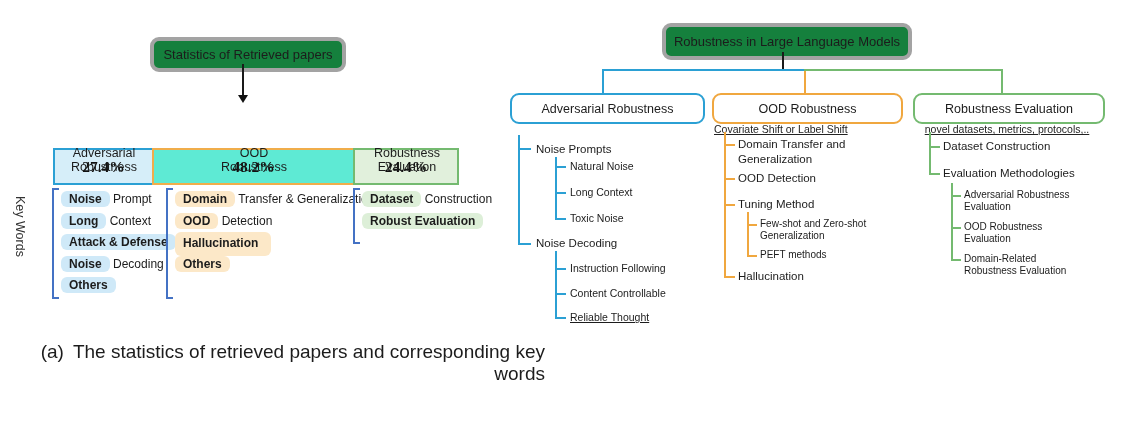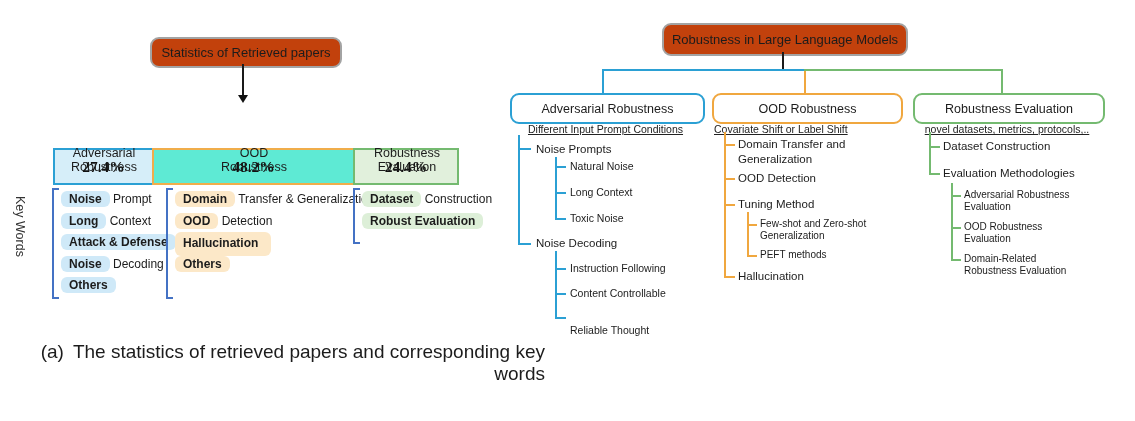--- a/index.html
+++ b/index.html
@@ -5,7 +5,7 @@
   html,body{margin:0;padding:0;background:#fff;}
   .fig{position:relative;width:1135px;height:421px;background:#ffffff;
        font-family:"Liberation Sans",sans-serif;color:#1c1c1c;overflow:hidden;}
-  .box{position:absolute;border:2px solid #a3a3a3;border-radius:9px;background:#c2410c;
+  .box{position:absolute;border:4px solid #a3a3a3;border-radius:9px;background:#15803d;
        display:flex;align-items:center;justify-content:center;font-size:13px;}
   .cat-box{position:absolute;border-radius:9px;border:2px solid;background:#fff;
        display:flex;align-items:center;justify-content:center;font-size:12.5px;}

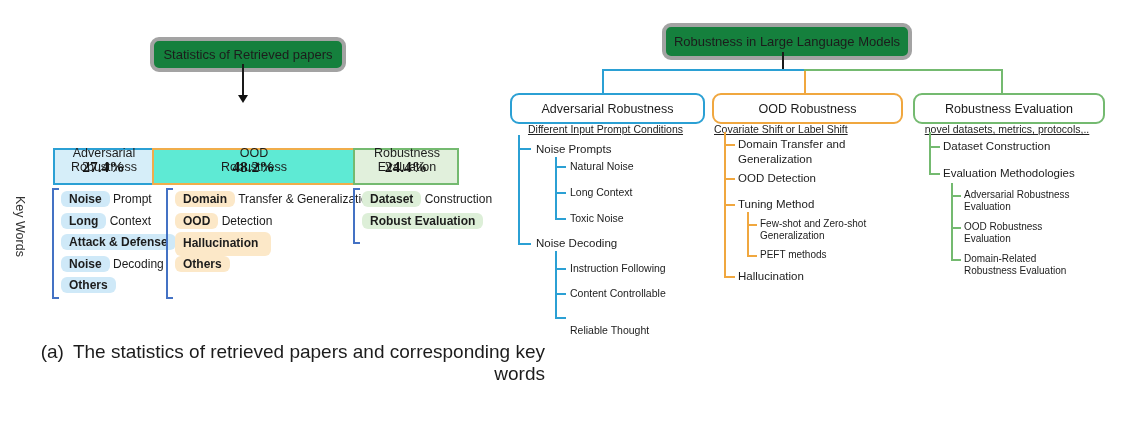--- a/index.html
+++ b/index.html
@@ -98,7 +98,6 @@
   <div class="vl c-green" style="left:1001px;top:69px;height:24px;"></div>
 
   <div class="cat-box bd-blue" style="left:510px;top:93px;width:191px;height:27px;">Adversarial Robustness</div>
-  <div class="sub" style="left:510px;top:123px;width:191px;">Different Input Prompt Conditions</div>
   <div class="cat-box bd-orange" style="left:712px;top:93px;width:187px;height:27px;">OOD Robustness</div>
   <div class="sub" style="left:714px;top:123px;width:187px;text-align:left;">Covariate Shift or Label Shift</div>
   <div class="cat-box bd-green" style="left:913px;top:93px;width:188px;height:27px;">Robustness Evaluation</div>

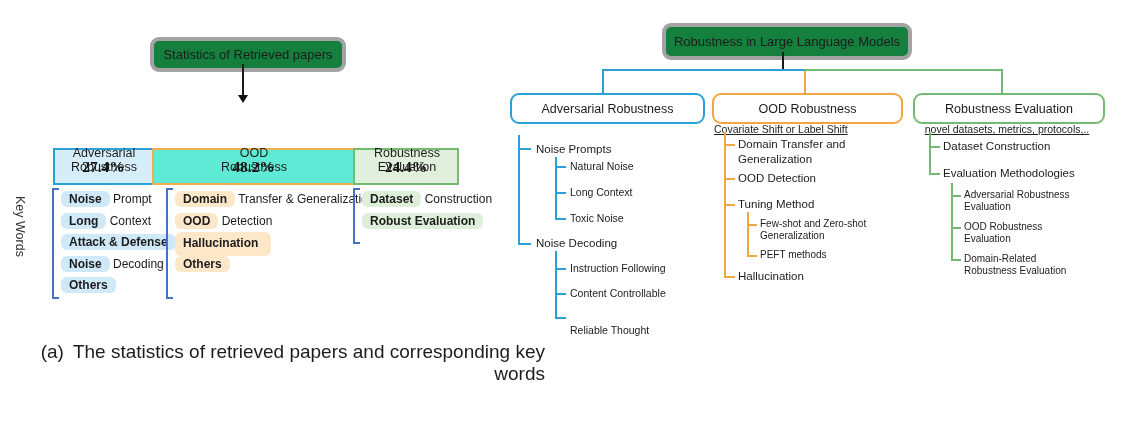--- a/index.html
+++ b/index.html
@@ -121,7 +121,7 @@
   <div class="hz c-blue" style="left:555px;top:317px;width:11px;"></div>
   <div class="tsub" style="left:570px;top:262px;">Instruction Following</div>
   <div class="tsub" style="left:570px;top:287px;">Content Controllable</div>
-  <div class="tsub" style="left:570px;top:324px;">Reliable Thought</div>
+  <div class="tsub" style="left:570px;top:311px;text-decoration:underline;">Reliable Thought</div>
 
   <div class="vl c-orange" style="left:724px;top:132px;height:146px;"></div>
   <div class="hz c-orange" style="left:724px;top:144px;width:11px;"></div>

